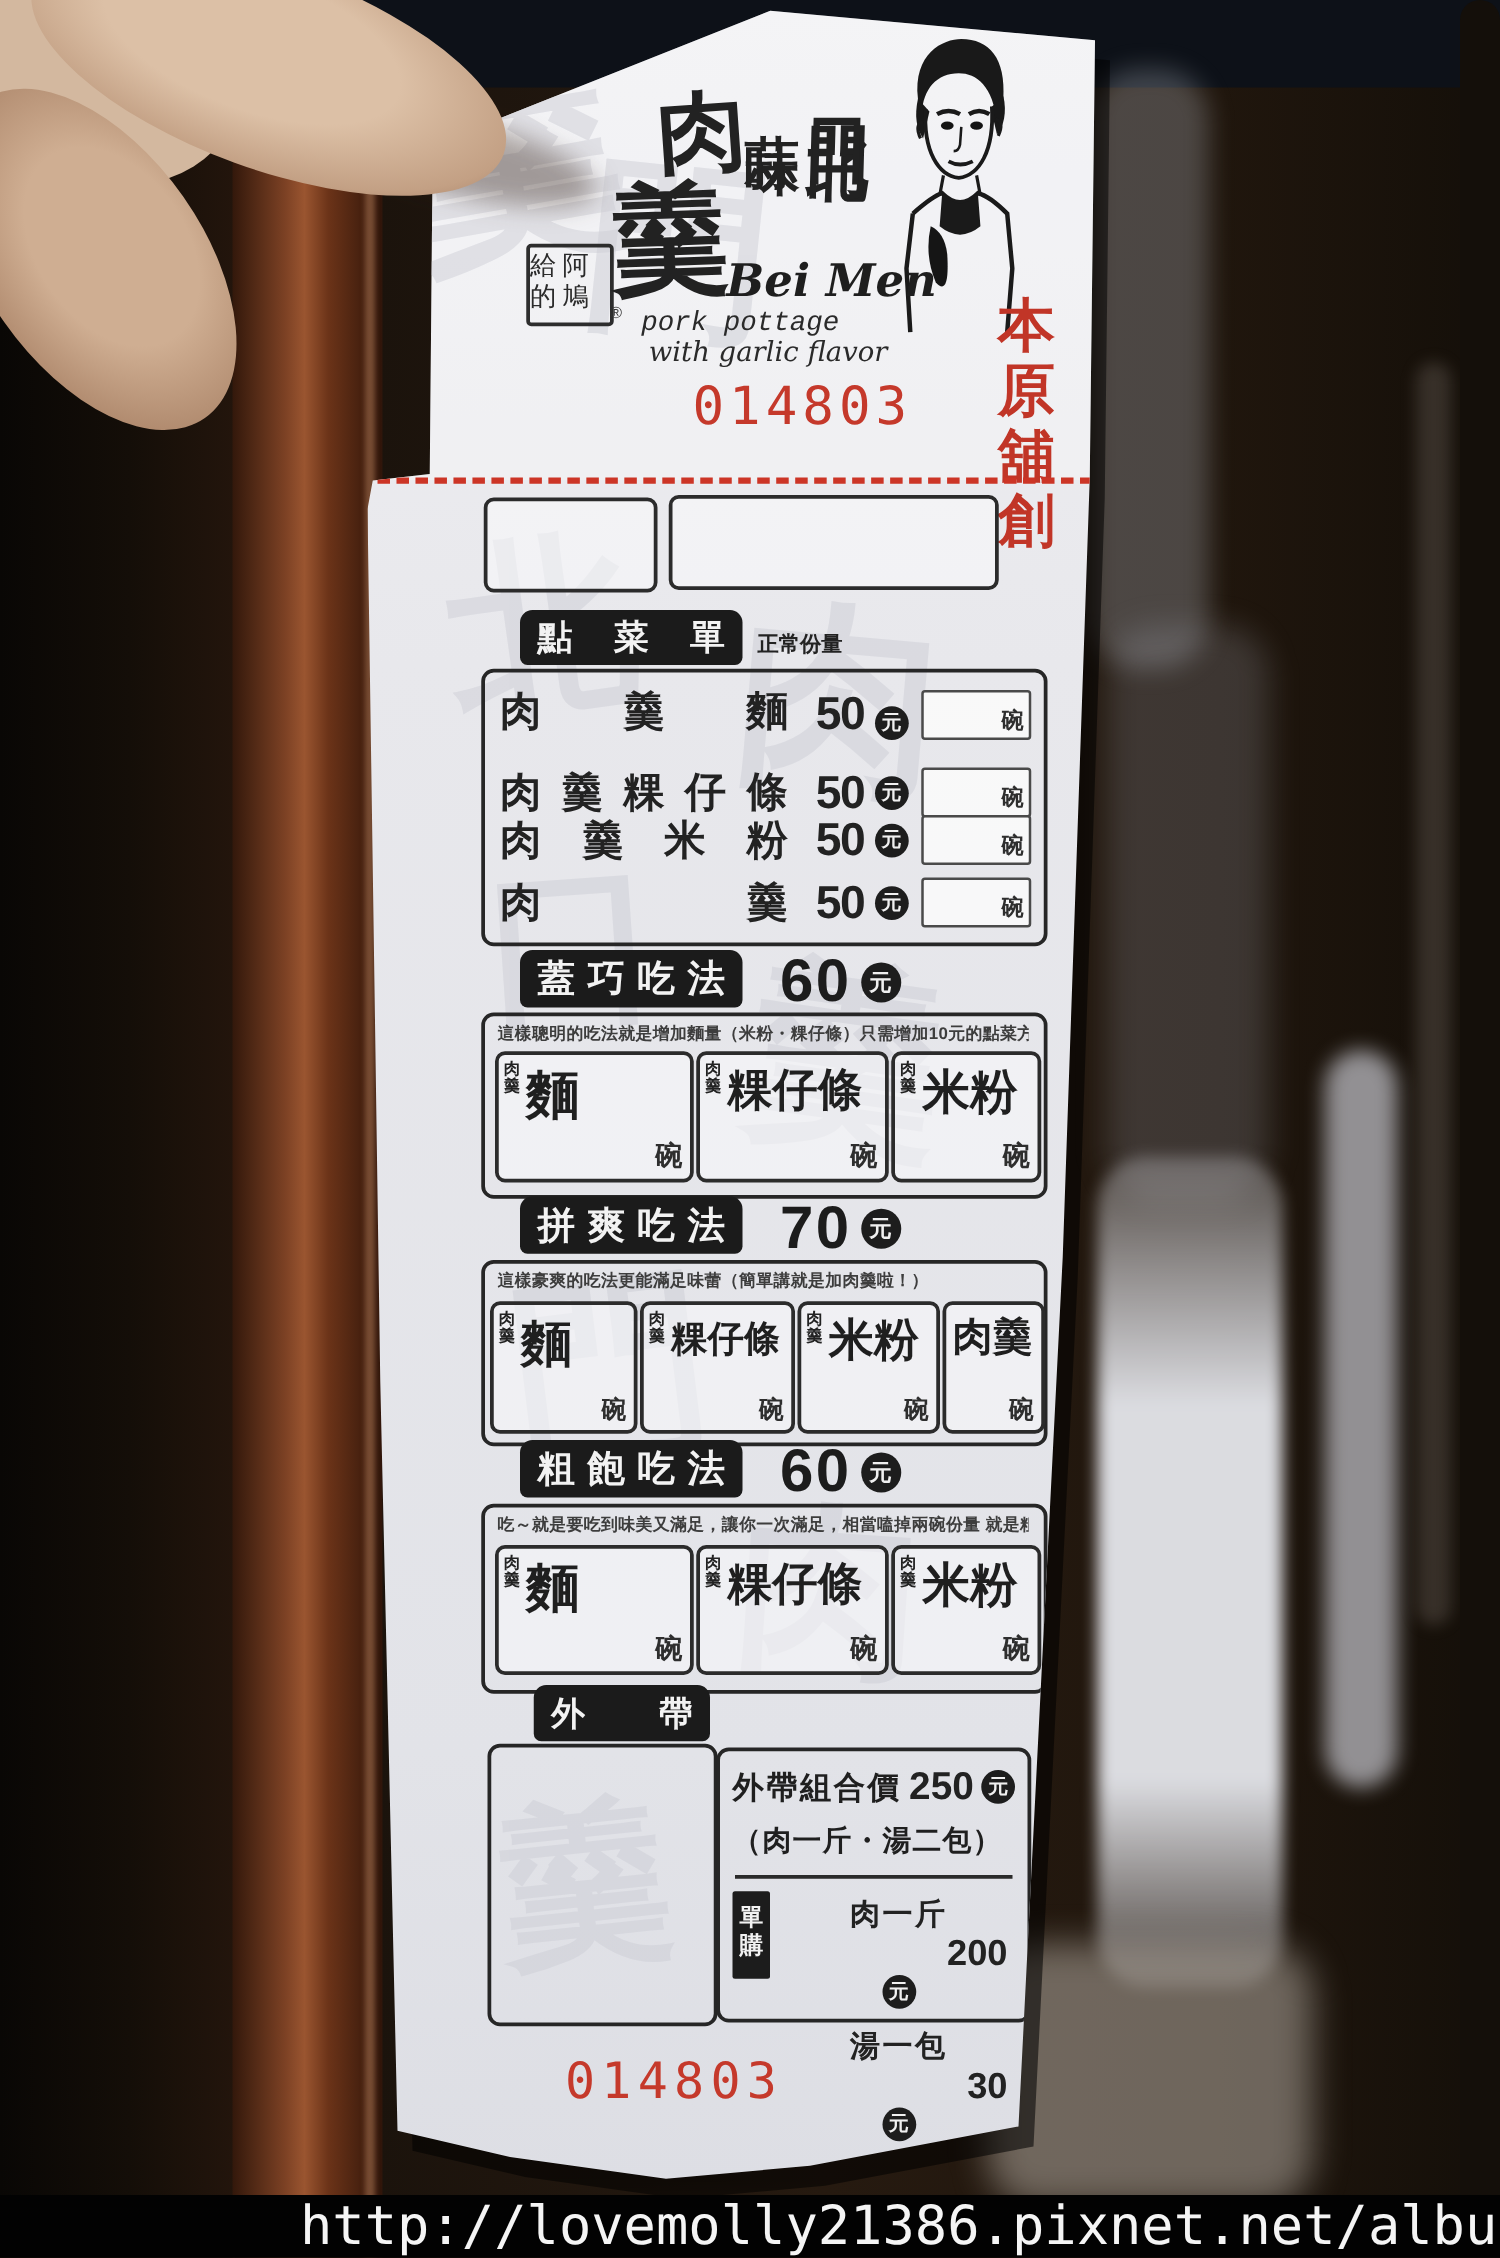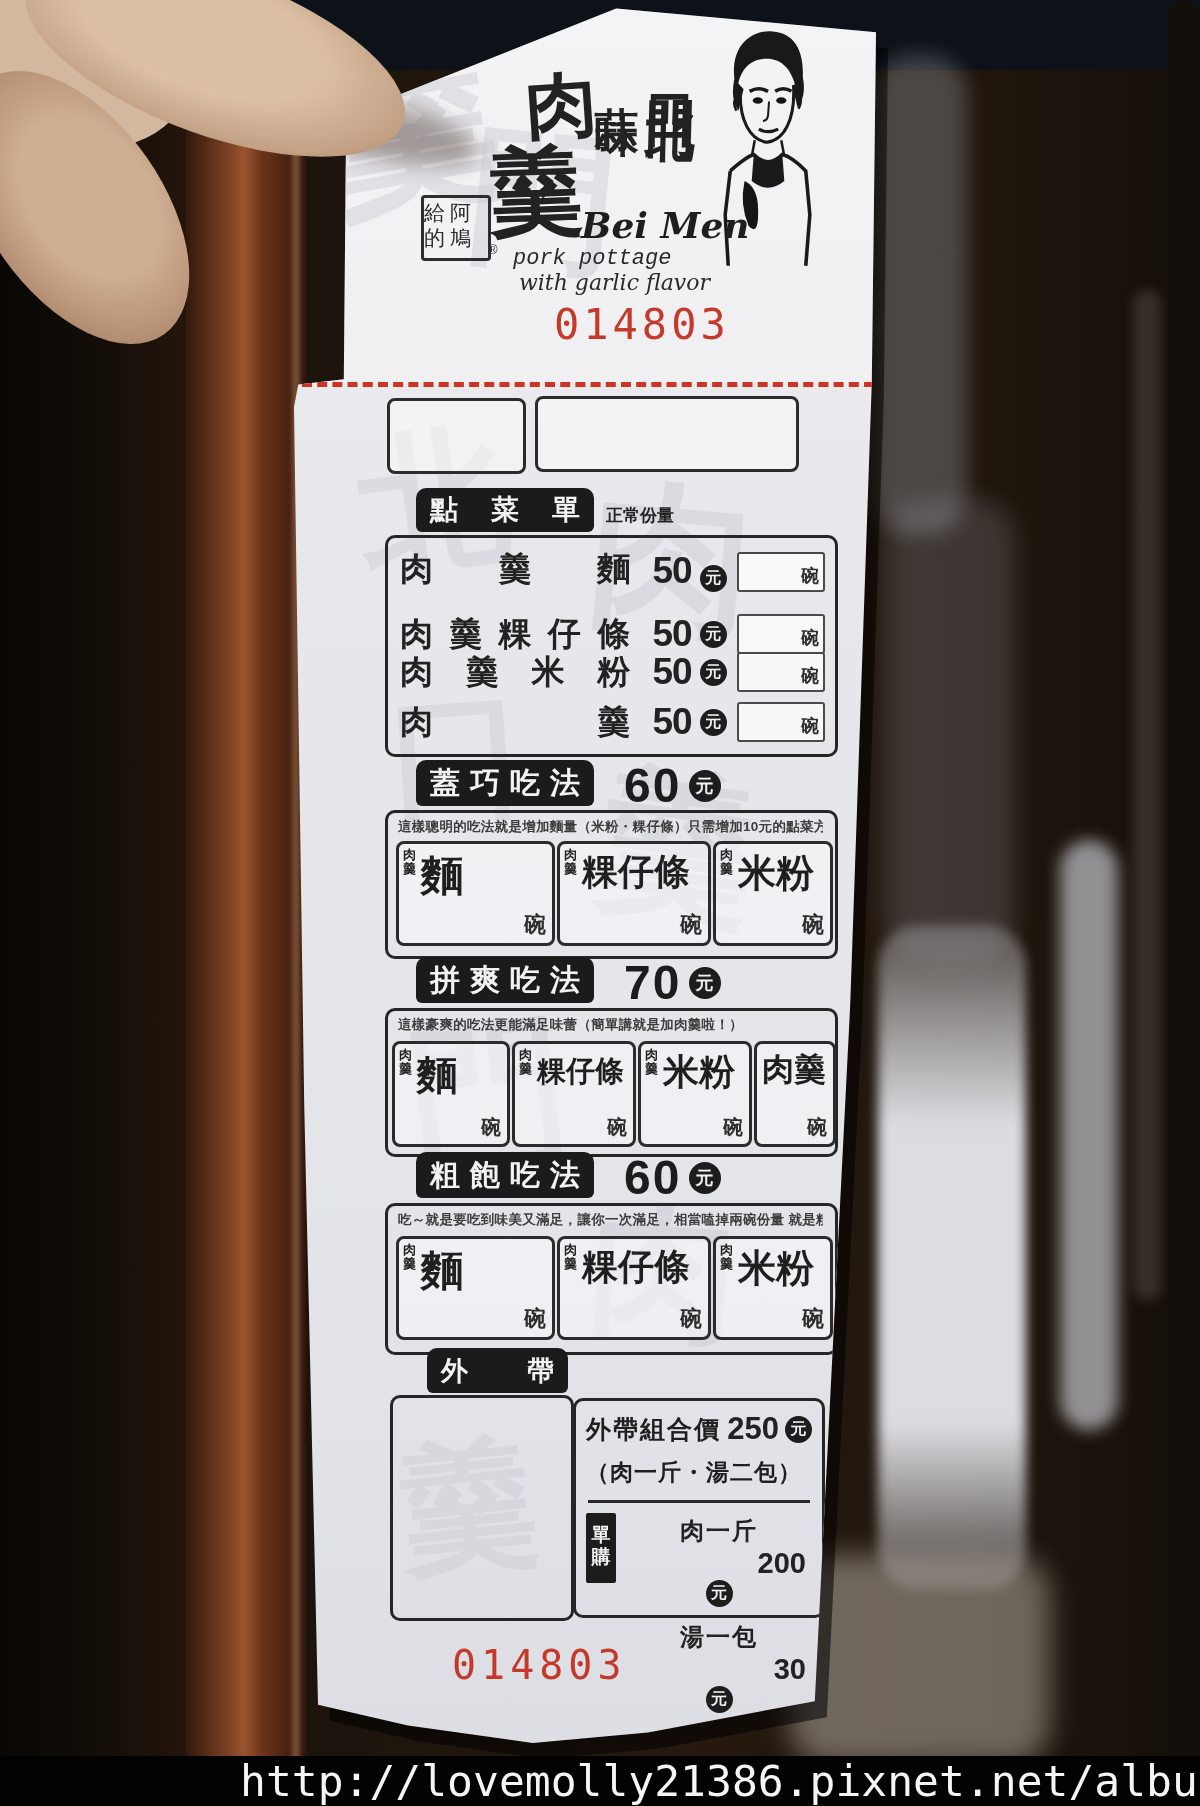--- a/index.html
+++ b/index.html
@@ -203,6 +203,10 @@
       <span class="latin-sub1">pork pottage</span>
       <span class="latin-sub2">with garlic flavor</span>
 
+      <div class="stamp">
+        <div>本原</div>
+        <div>舖創</div>
+      </div>
       <span class="serial-top">014803</span>
 
       <div class="tear"></div>

